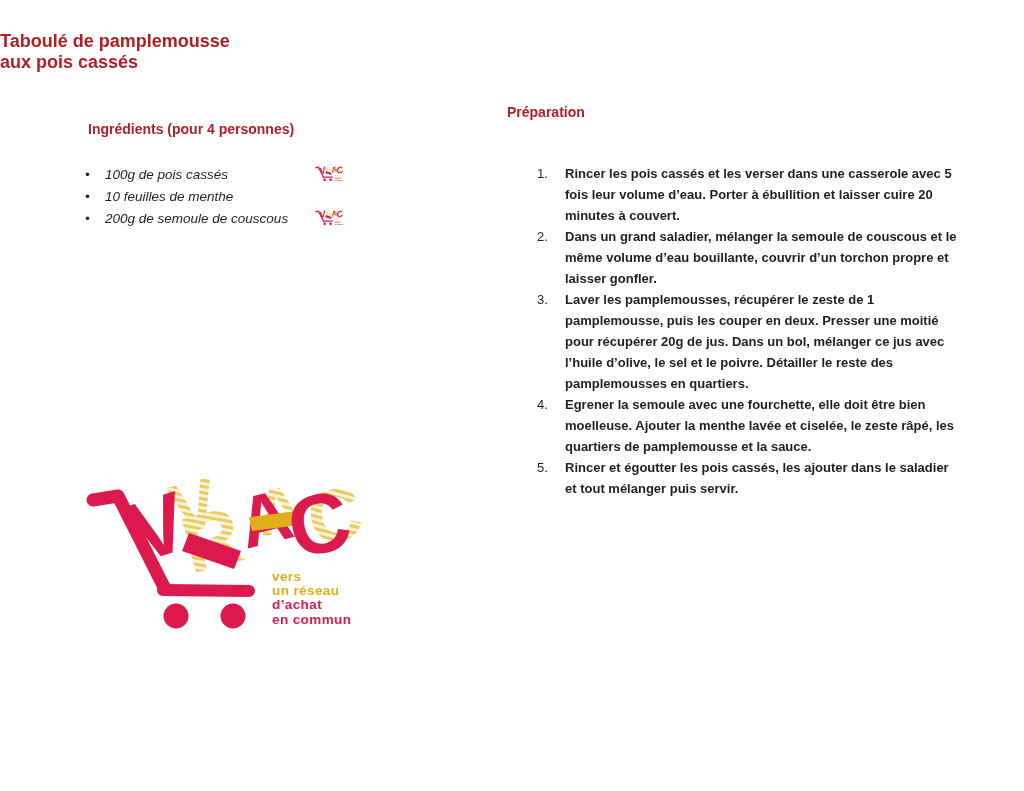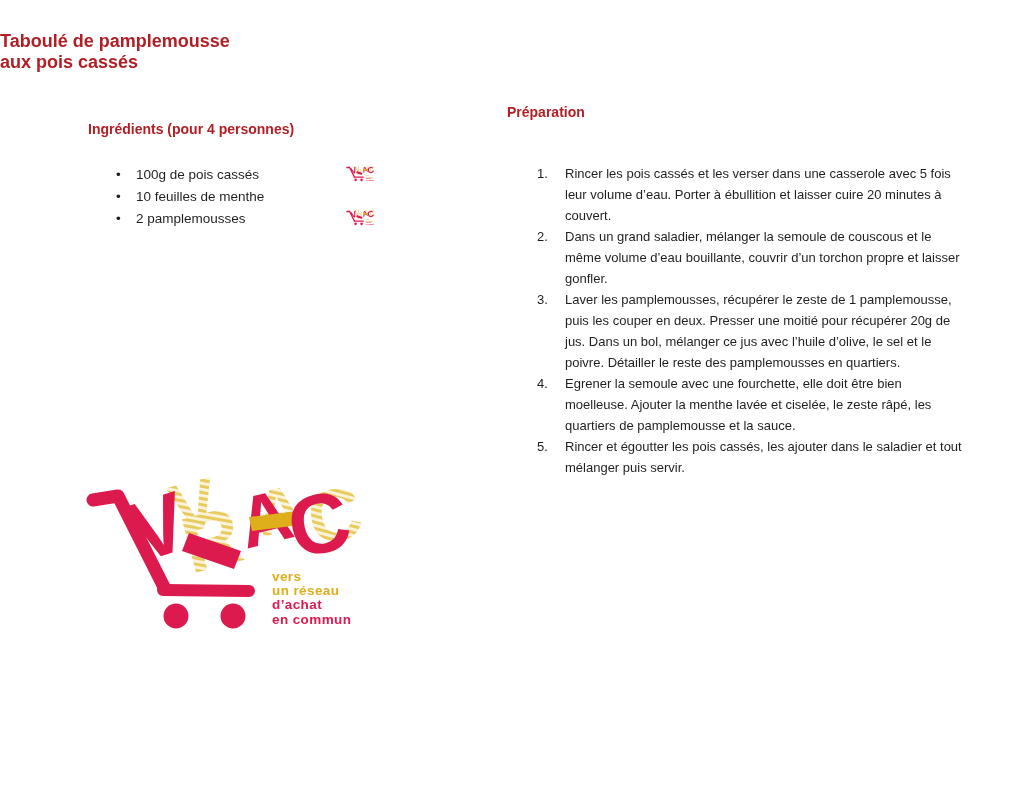--- a/index.html
+++ b/index.html
@@ -22,7 +22,7 @@
   #ing-heading{left:88px;top:121px;}
   #prep-heading{left:507px;top:104px;}
 
-  #ingredients-list{position:absolute;left:116px;top:164px;width:300px;}
+  #ingredients-list{position:absolute;left:85px;top:164px;width:300px;font-style:italic;}
   .ing-row{position:relative;height:22px;font-size:13.5px;line-height:22px;white-space:nowrap;}
   .ing-bullet{display:inline-block;width:20px;font-size:13.5px;}
   .mini-logo{position:absolute;left:230px;top:1px;width:30px;height:18px;}

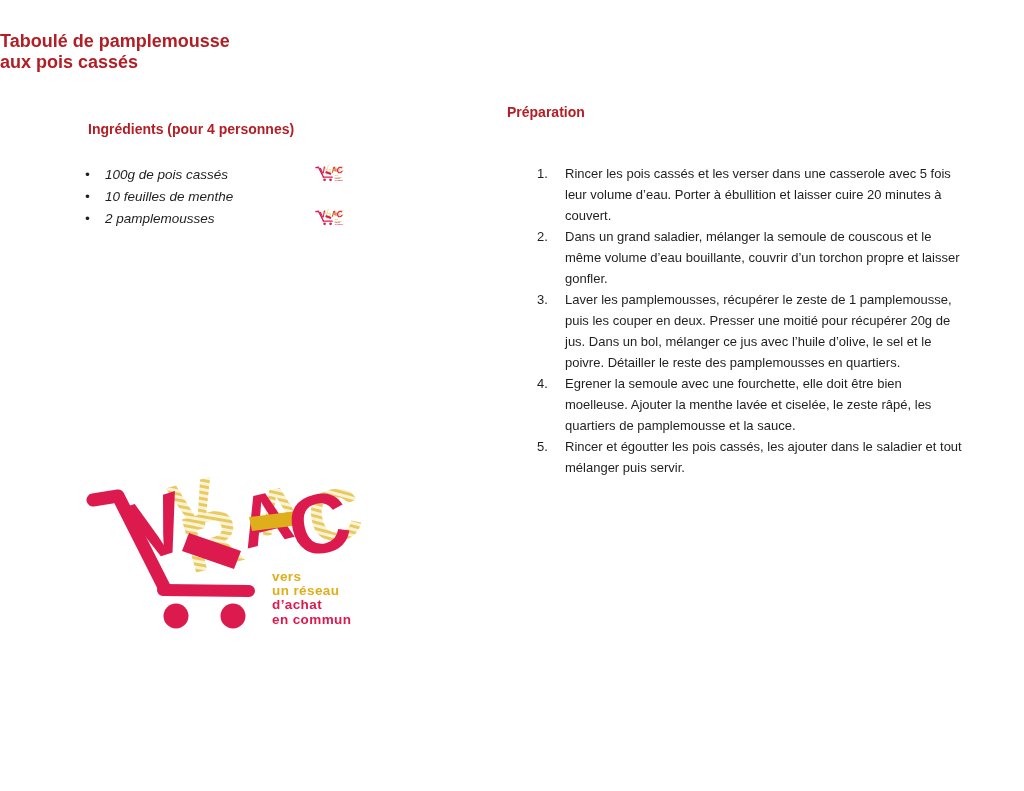--- a/index.html
+++ b/index.html
@@ -30,7 +30,7 @@
   #preparation-steps{position:absolute;left:537px;top:163px;width:430px;}
   .step-row{display:flex;font-size:13px;line-height:21px;}
   .step-num{width:28px;flex:0 0 28px;}
-  .step-text{width:398px;max-width:398px;}
+  .step-text{width:398px;max-width:398px;font-weight:bold;}
 
   #big-logo{position:absolute;left:85px;top:477px;width:285px;height:167px;}
 

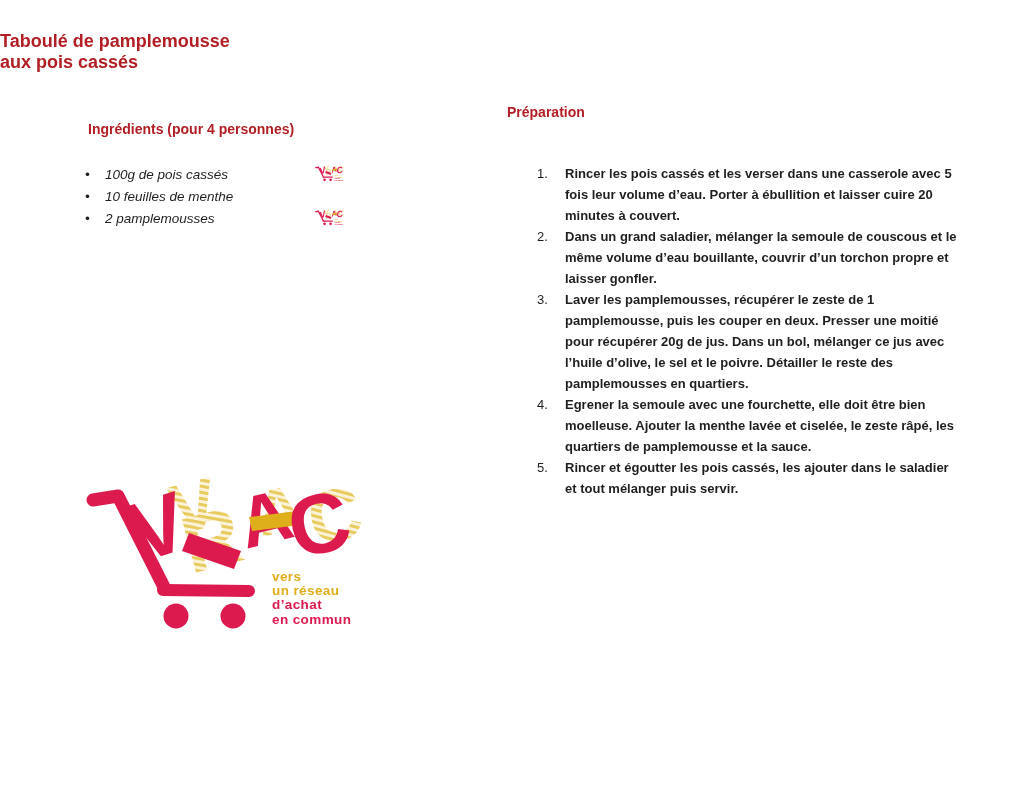--- a/index.html
+++ b/index.html
@@ -92,6 +92,9 @@
           <use href="#vrac-logo"></use>
         </svg></div>
       <div class="ing-row"><span class="ing-bullet">•</span><span>10 feuilles de menthe</span></div>
+      <div class="ing-row"><span class="ing-bullet">•</span><span>200g de semoule de couscous</span><svg viewBox="0 0 285 167" class="mini-logo">
+          <use href="#vrac-logo"></use>
+        </svg></div>
       <div class="ing-row"><span class="ing-bullet">•</span><span>2 pamplemousses</span><svg viewBox="0 0 285 167" class="mini-logo">
           <use href="#vrac-logo"></use>
         </svg></div>

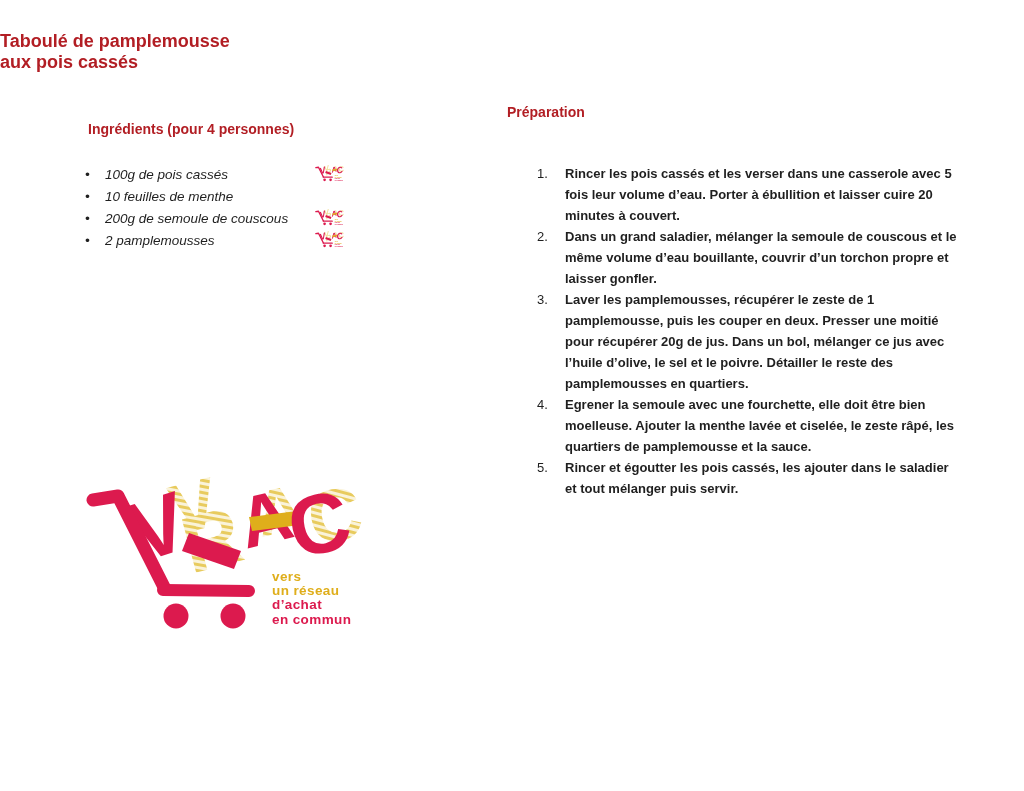--- a/index.html
+++ b/index.html
@@ -95,9 +95,6 @@
       <div class="ing-row"><span class="ing-bullet">•</span><span>200g de semoule de couscous</span><svg viewBox="0 0 285 167" class="mini-logo">
           <use href="#vrac-logo"></use>
         </svg></div>
-      <div class="ing-row"><span class="ing-bullet">•</span><span>2 pamplemousses</span><svg viewBox="0 0 285 167" class="mini-logo">
-          <use href="#vrac-logo"></use>
-        </svg></div>
     </div>
 
   <div id="preparation-steps">

